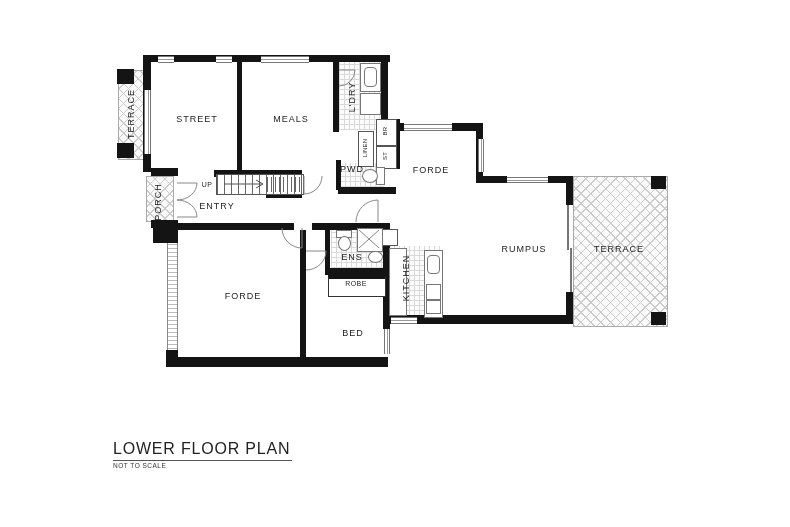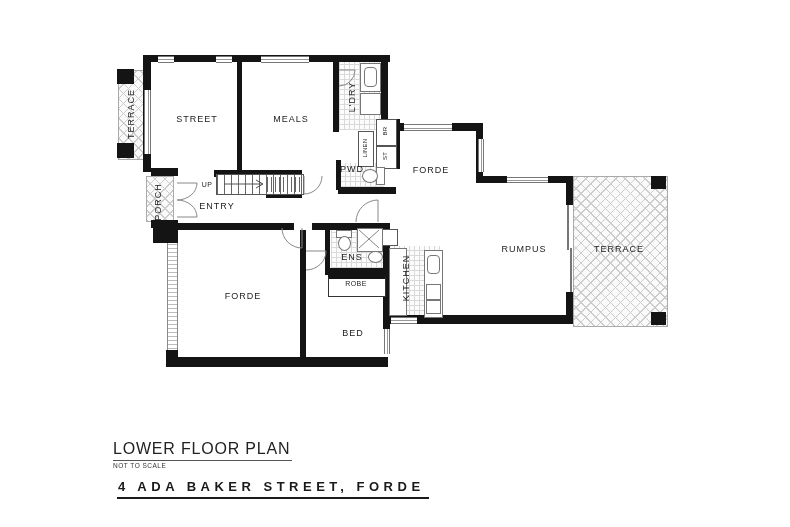--- a/index.html
+++ b/index.html
@@ -179,7 +179,6 @@
   <div class="titleblock">
     <div class="t1">LOWER FLOOR PLAN</div>
     <div class="t2">NOT TO SCALE</div>
-    <div><span class="t3">4 ADA BAKER STREET, FORDE</span></div>
   </div>
 
 </div>

